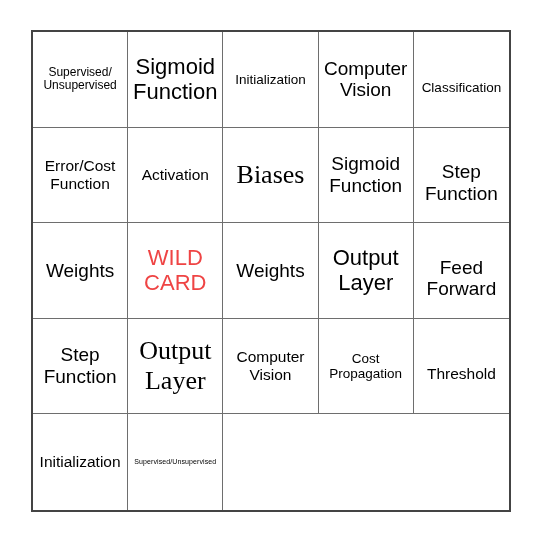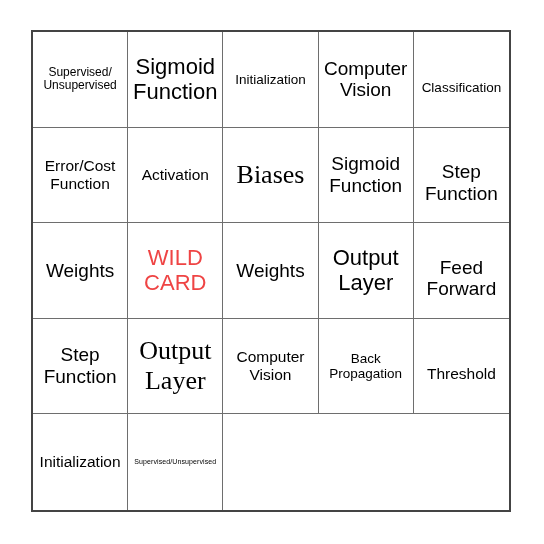--- a/index.html
+++ b/index.html
@@ -137,7 +137,7 @@
 Vision</span>
     </div>
     <div class="bingo-cell">
-      <span class="cell-text sz-sm">Back
+      <span class="cell-text sz-sm">Cost
 Propagation</span>
     </div>
     <div class="bingo-cell">

